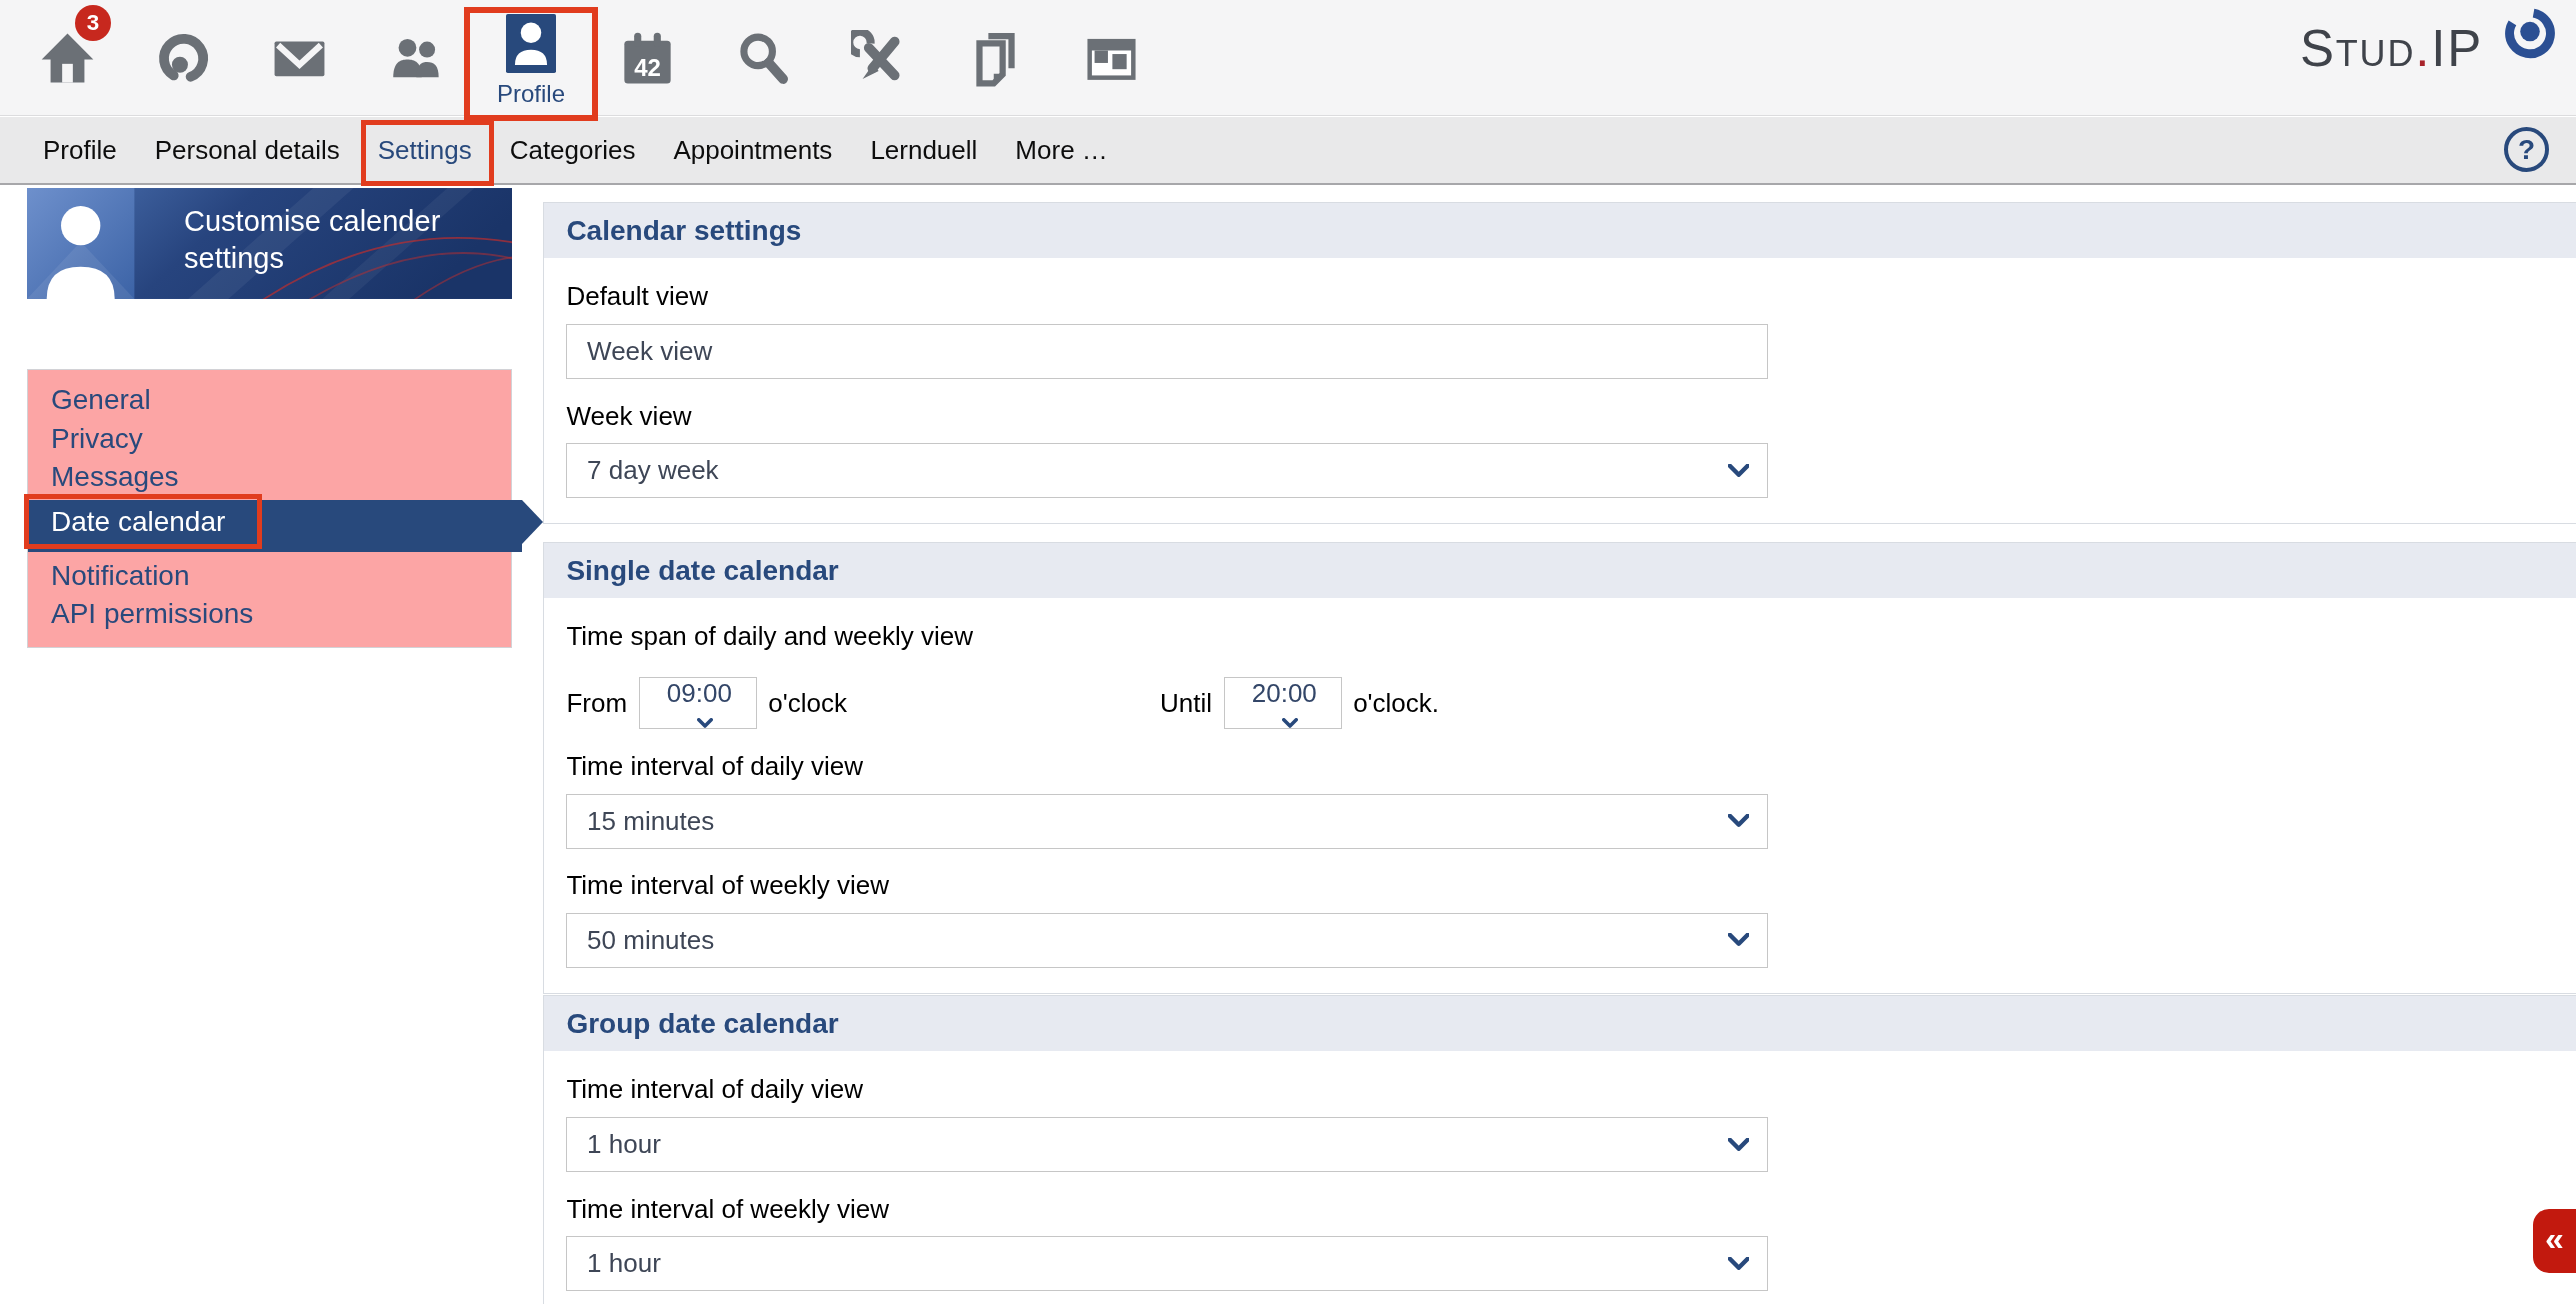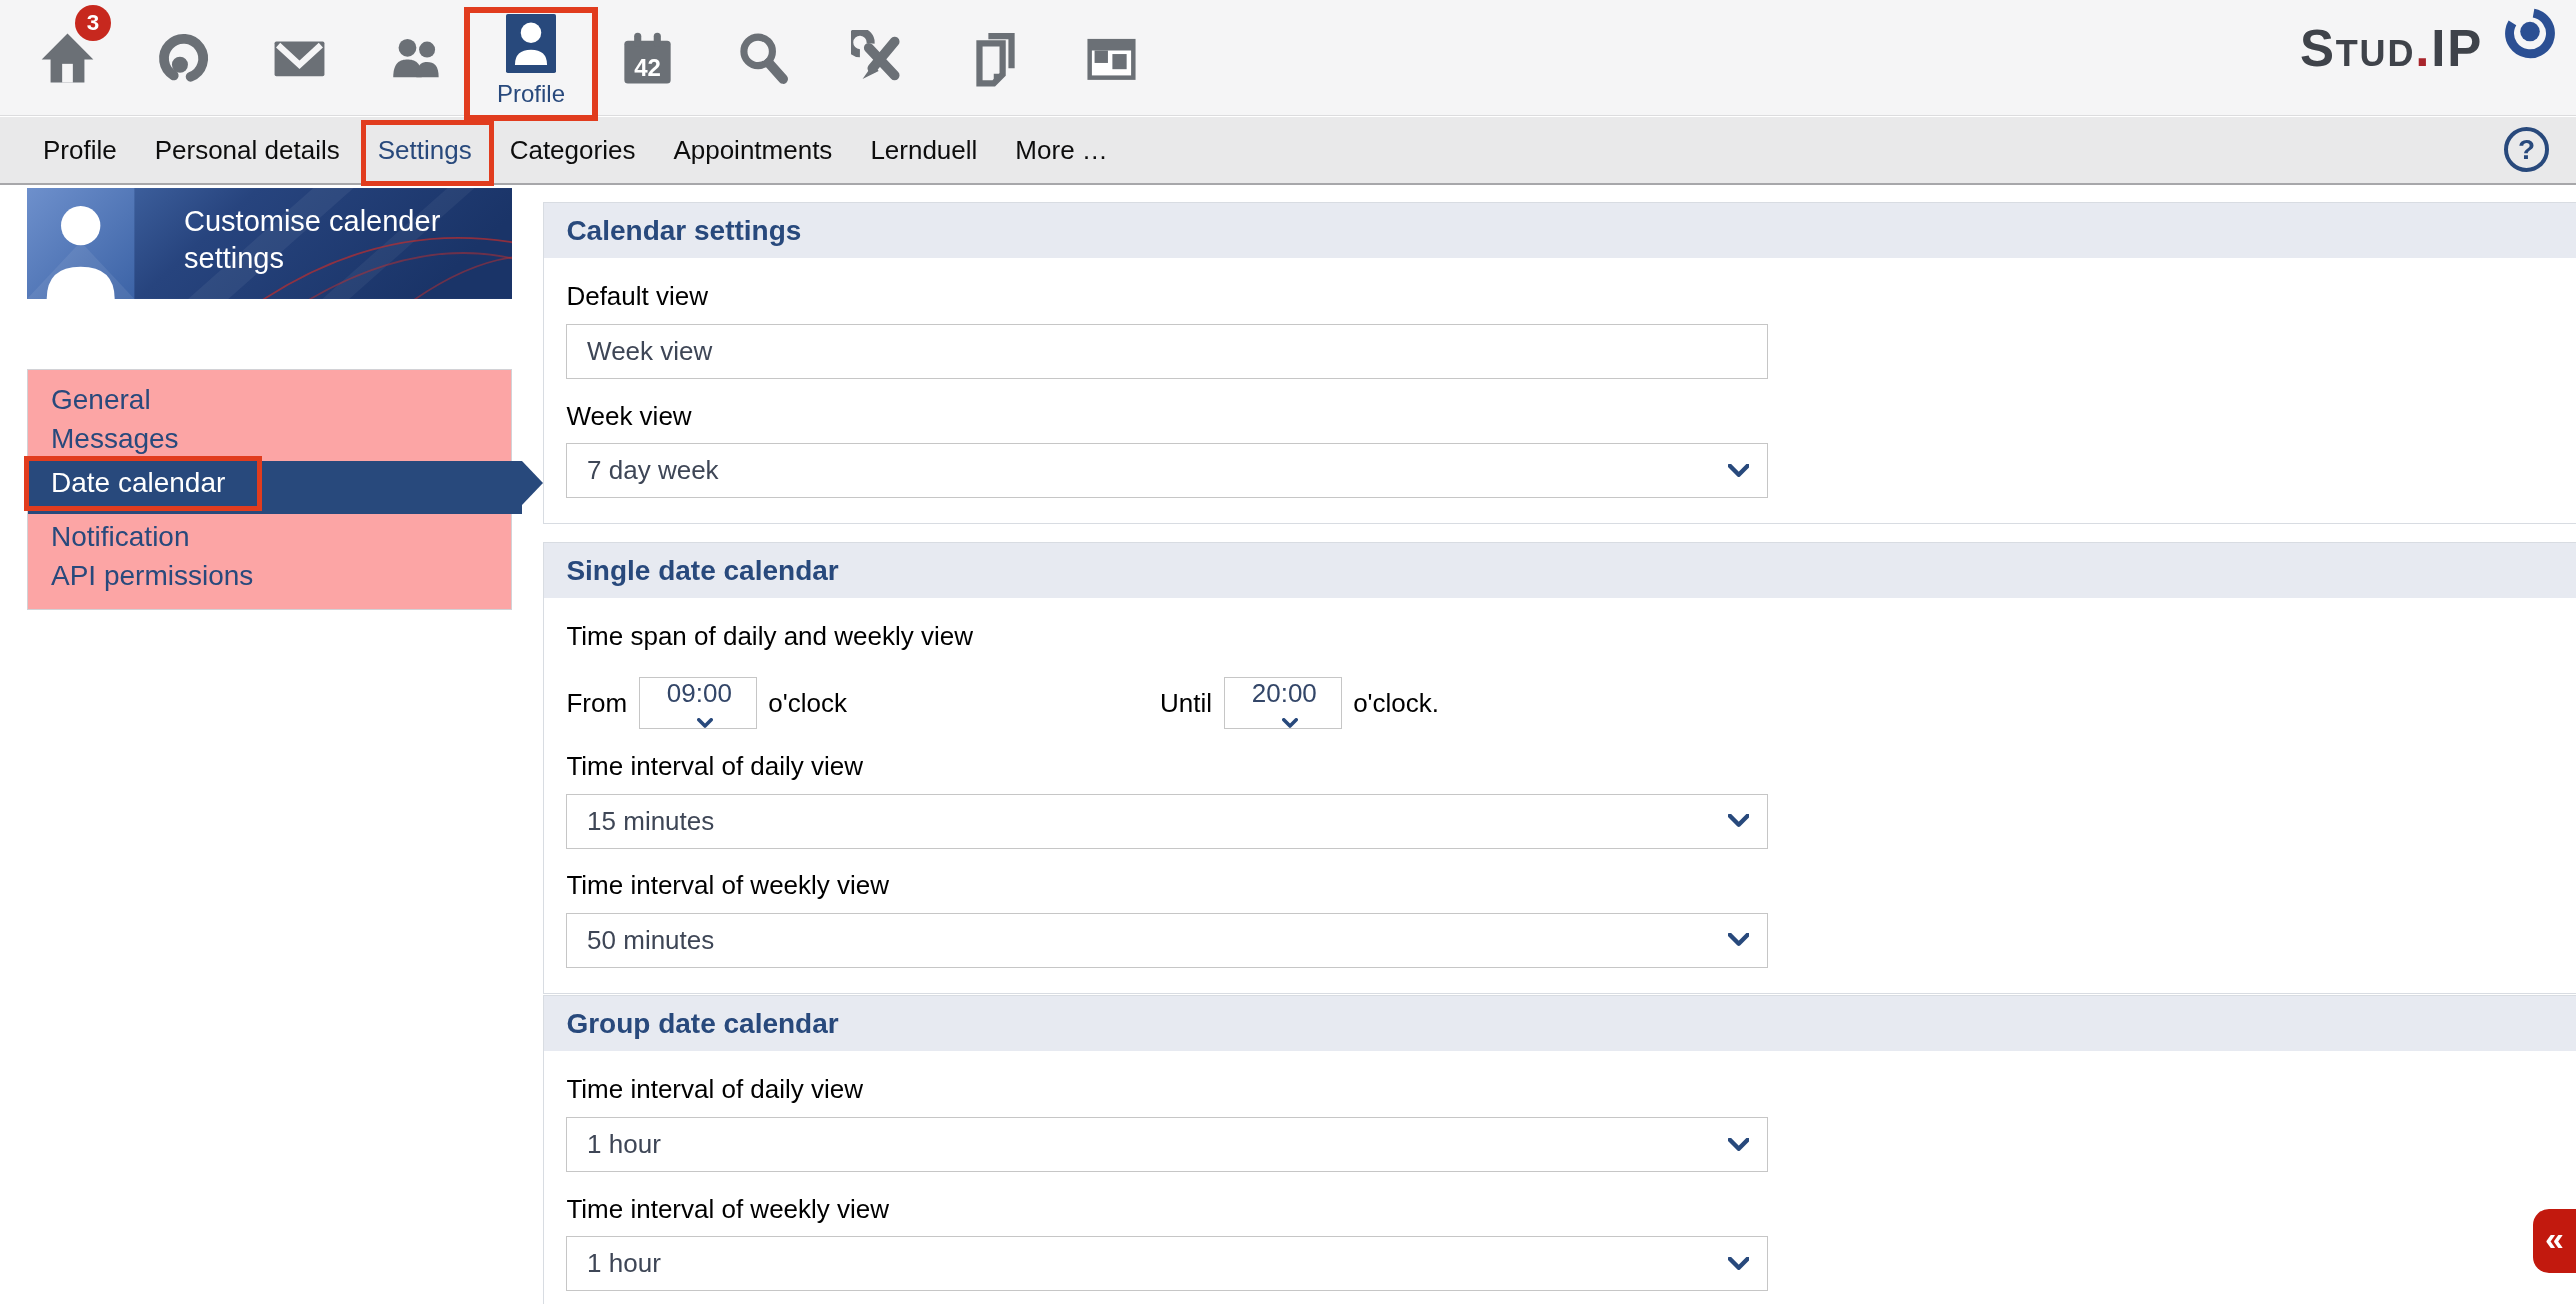--- a/index.html
+++ b/index.html
@@ -19,7 +19,7 @@
   .annotation { position:absolute; border:6.3px solid #e13c1e; pointer-events:none; z-index:6; }
   .ann-profile { left:-9px; top:7.2px; width:134px; height:114px; }
 
-  .logo { position:absolute; top:21.5px; right:93px; font-size:51px; font-weight:700; color:#3f434a; letter-spacing:1.8px; line-height:54px; }
+  .logo { position:absolute; top:21.5px; right:93px; font-size:51px; font-weight:400; color:#3f434a; letter-spacing:1.8px; line-height:54px; }
   .logo .sc { font-variant:small-caps; }
   .logo .dot { color:#a8242b; }
   .logo-ring { position:absolute; top:3.6px; right:14.3px; }

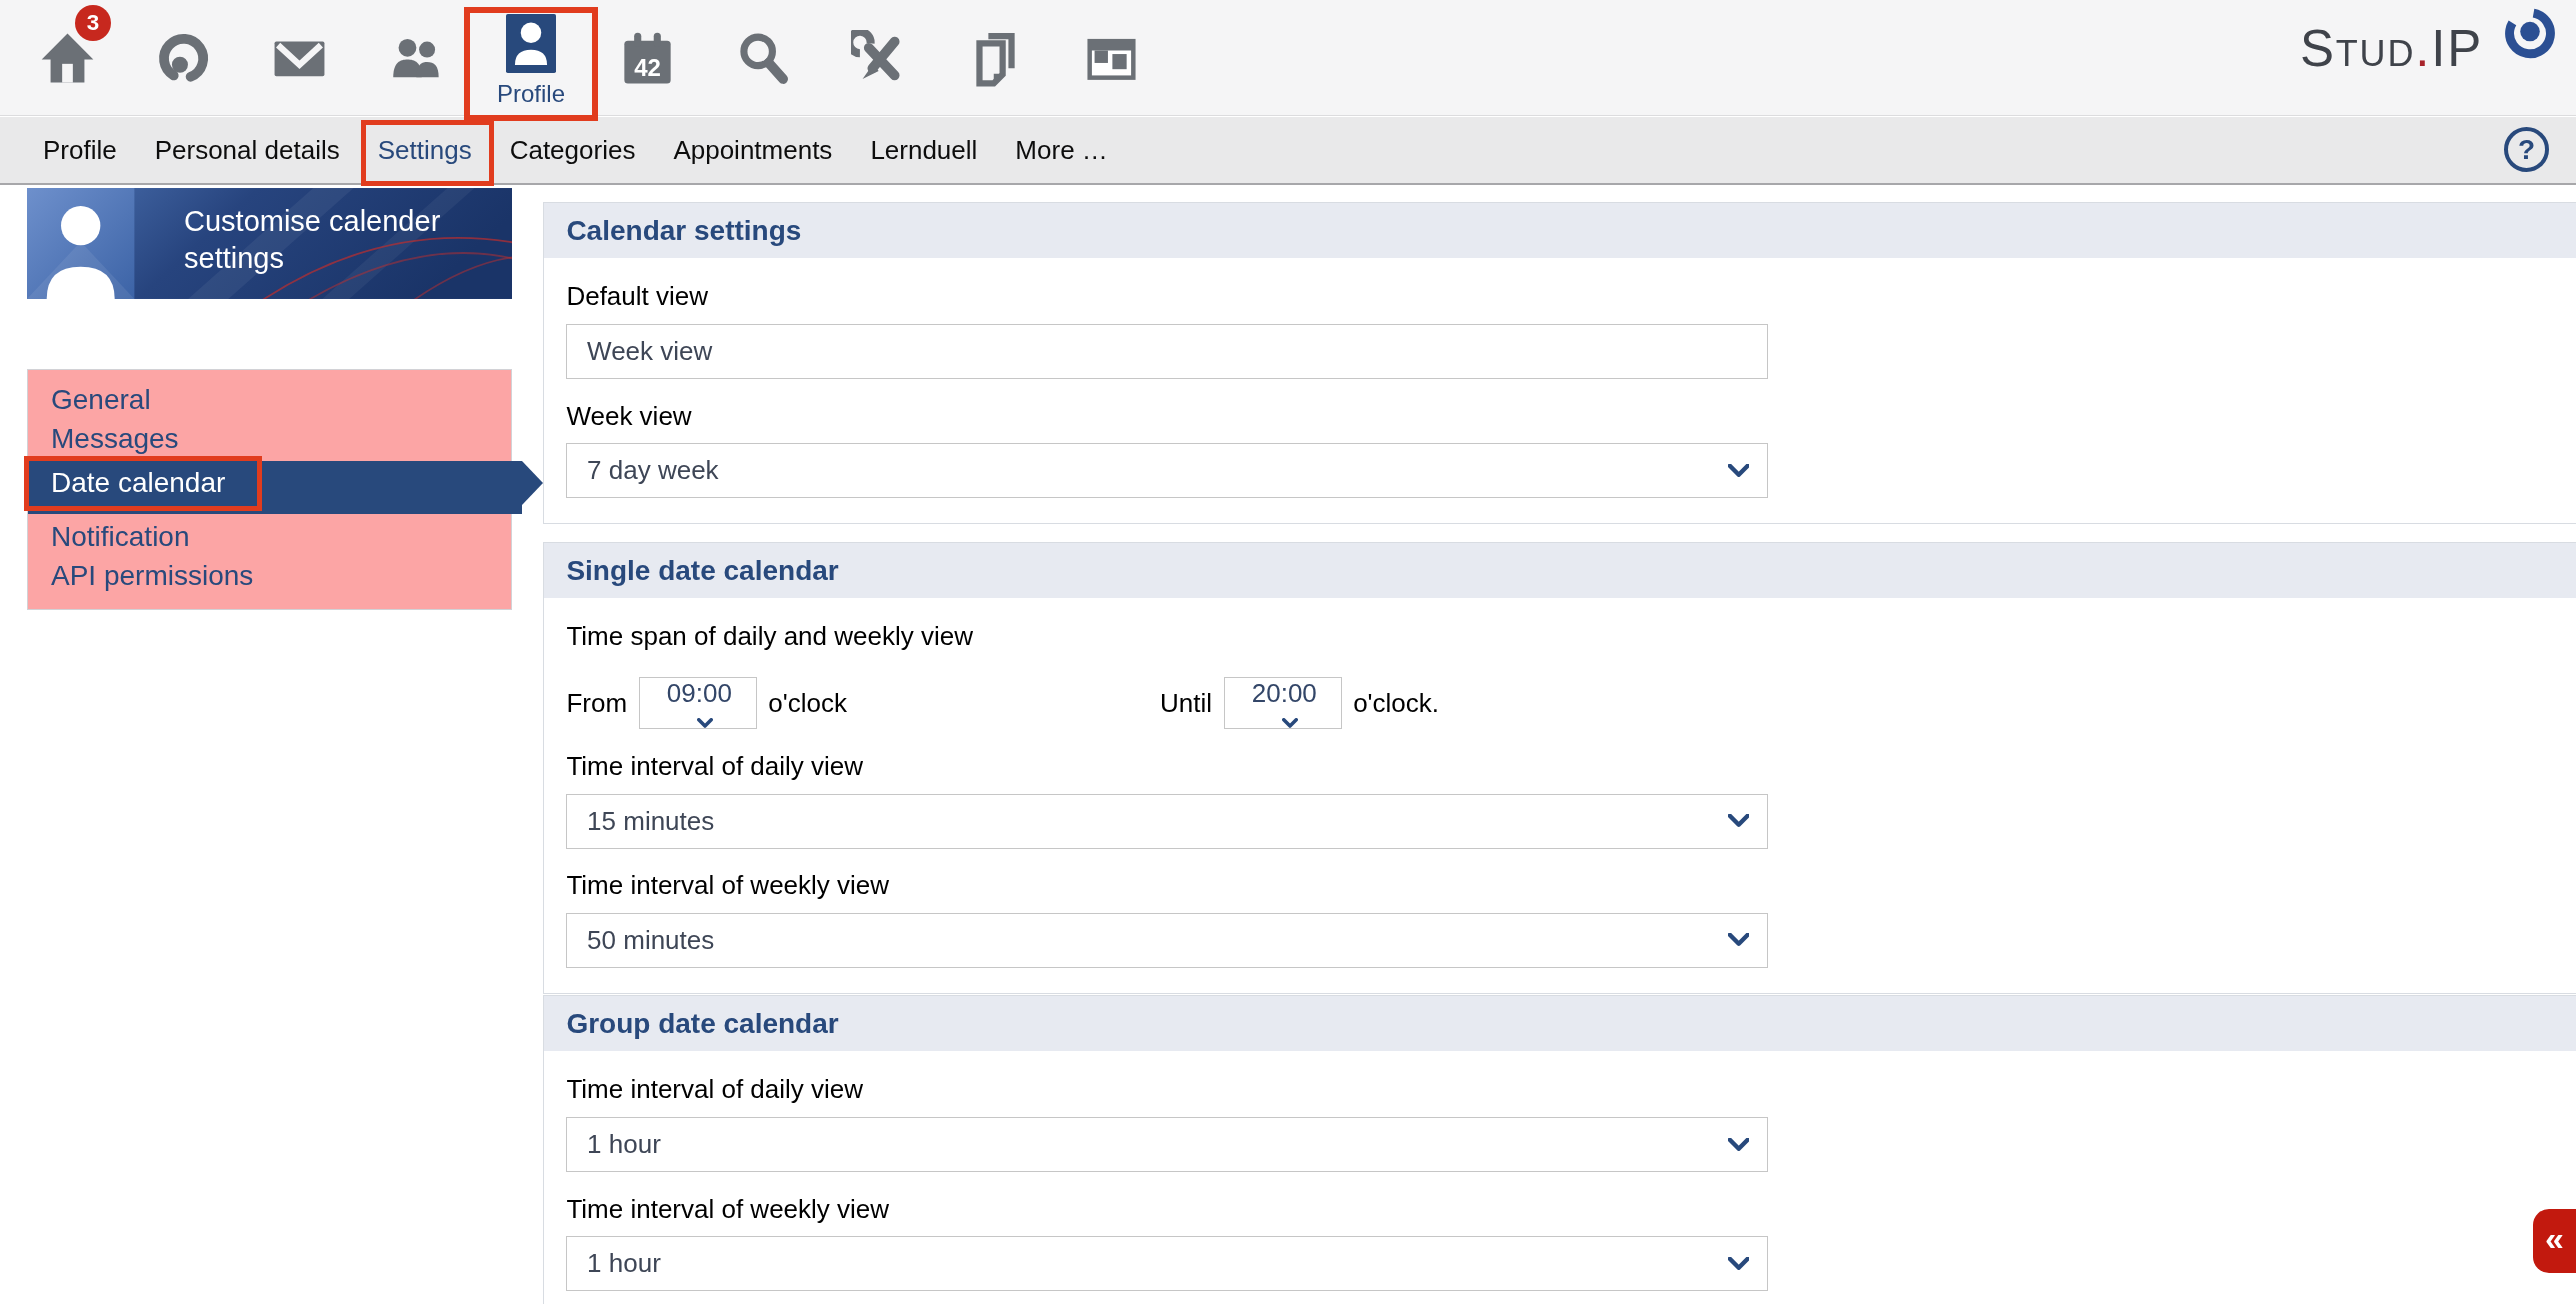--- a/index.html
+++ b/index.html
@@ -205,6 +205,7 @@
 
   <div class="side-list">
     <div class="side-item">General</div>
+    <div class="side-item">Privacy</div>
     <div class="side-item">Messages</div>
     <div class="side-item selected">
       <span>Date calendar</span>

